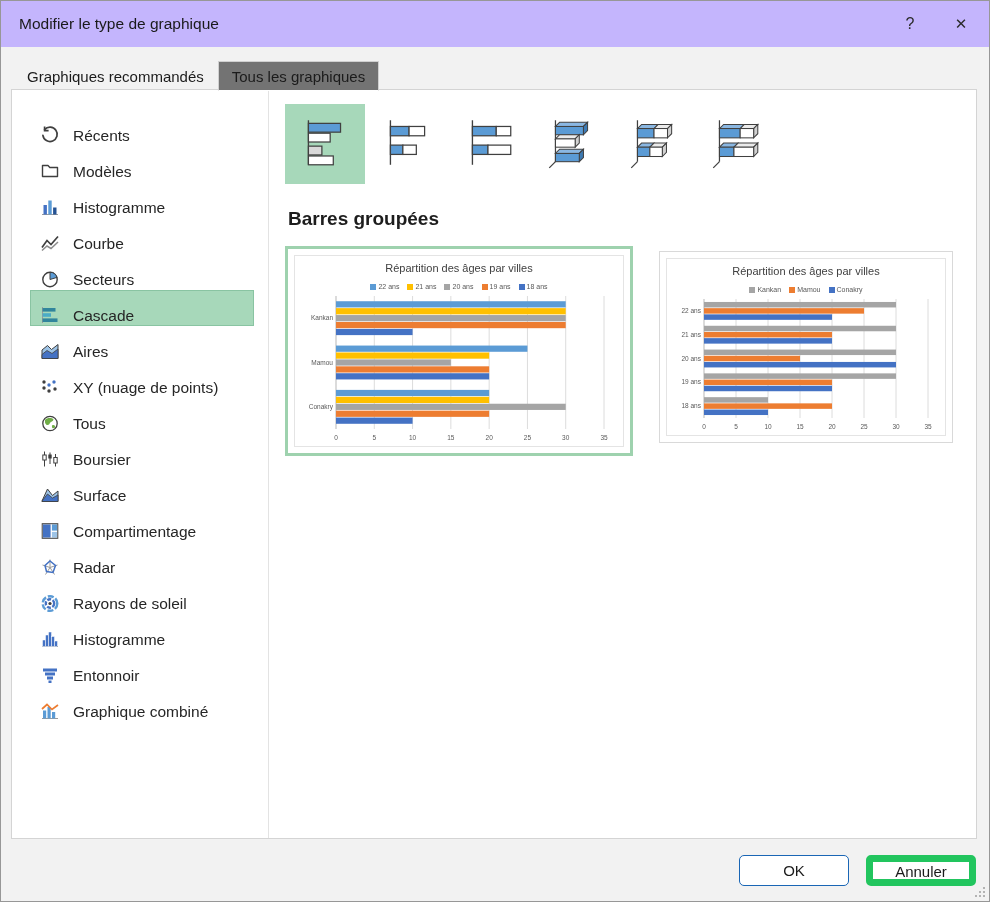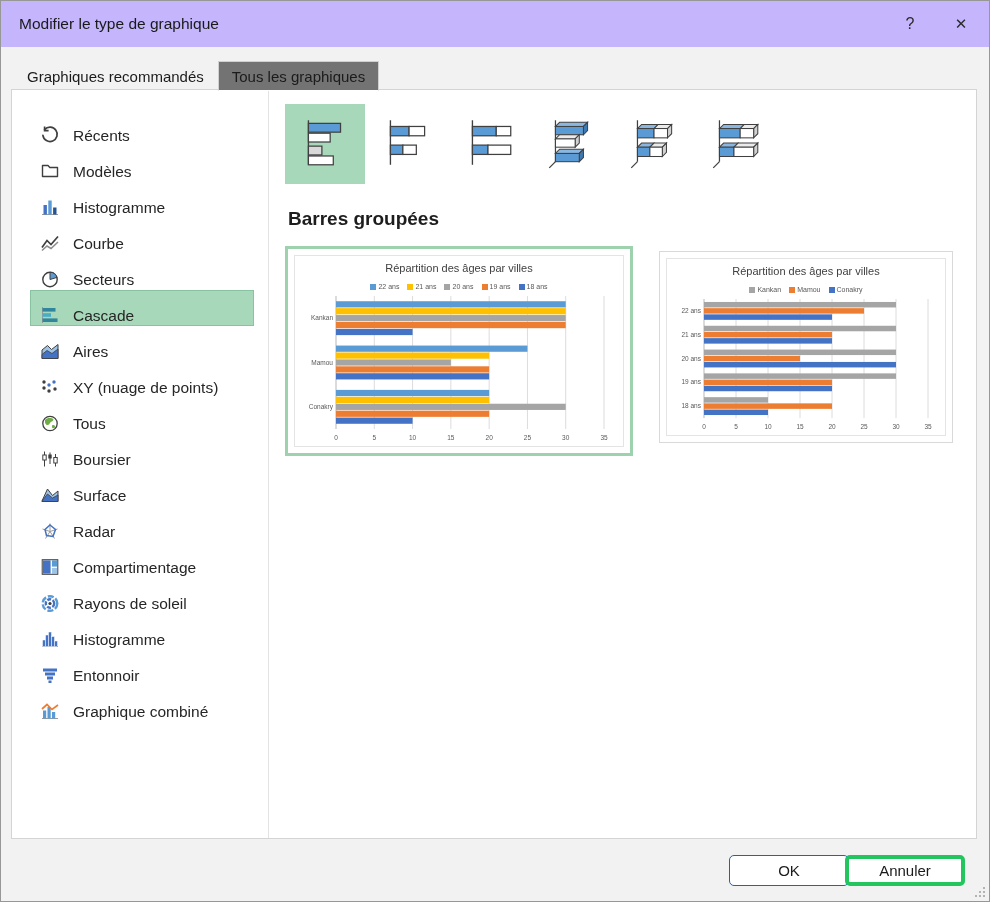--- a/index.html
+++ b/index.html
@@ -182,6 +182,17 @@
         <div class="side-item">
           <span class="icon">
             <svg viewBox="0 0 20 20" width="20" height="20">
+              <rect x="2.5" y="3" width="8.5" height="14" fill="#4472C4" stroke="#fff" stroke-width="0.8"></rect>
+              <rect x="11.5" y="3" width="6" height="7" fill="#5B9BD5" stroke="#fff" stroke-width="0.8"></rect>
+              <rect x="11.5" y="10.5" width="6" height="6.5" fill="#9dc3e6" stroke="#fff" stroke-width="0.8"></rect>
+              <rect x="2.2" y="2.7" width="15.6" height="14.6" fill="none" stroke="#3f3f3f" stroke-width="1"></rect>
+            </svg>
+          </span>
+          <span>Compartimentage</span>
+        </div>
+        <div class="side-item">
+          <span class="icon">
+            <svg viewBox="0 0 20 20" width="20" height="20">
               <g stroke="#9a9a9a" stroke-width="1">
                 <line x1="10" y1="10.5" x2="10" y2="2.5"></line>
                 <line x1="10" y1="10.5" x2="17.5" y2="8"></line>
@@ -193,17 +204,6 @@
             </svg>
           </span>
           <span>Radar</span>
-        </div>
-        <div class="side-item">
-          <span class="icon">
-            <svg viewBox="0 0 20 20" width="20" height="20">
-              <rect x="2.5" y="3" width="8.5" height="14" fill="#4472C4" stroke="#fff" stroke-width="0.8"></rect>
-              <rect x="11.5" y="3" width="6" height="7" fill="#5B9BD5" stroke="#fff" stroke-width="0.8"></rect>
-              <rect x="11.5" y="10.5" width="6" height="6.5" fill="#9dc3e6" stroke="#fff" stroke-width="0.8"></rect>
-              <rect x="2.2" y="2.7" width="15.6" height="14.6" fill="none" stroke="#3f3f3f" stroke-width="1"></rect>
-            </svg>
-          </span>
-          <span>Compartimentage</span>
         </div>
         <div class="side-item">
           <span class="icon">

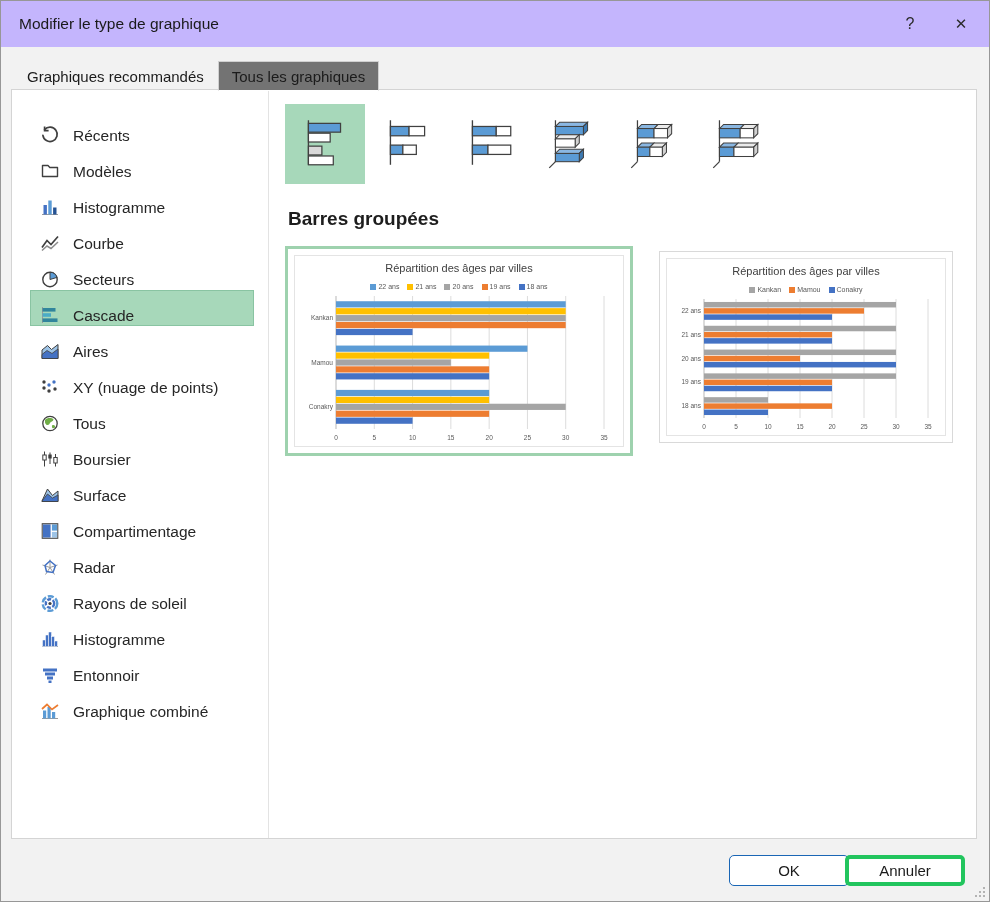--- a/index.html
+++ b/index.html
@@ -43,7 +43,7 @@
   .legend-swatch{width:6px;height:6px;display:inline-block;}
   
   .footer{position:absolute;left:0;right:0;bottom:0;height:62px;}
-  .btn{position:absolute;bottom:15px;width:120px;height:31px;background:#fff;border-radius:5px;font-family:inherit;font-size:15px;color:#1b1b1b;cursor:default;}
+  .btn{position:absolute;bottom:15px;width:110px;height:31px;background:#fff;border-radius:5px;font-family:inherit;font-size:15px;color:#1b1b1b;cursor:default;}
   .ok-btn{right:140px;border:1px solid #1a66b5;}
   .cancel-btn{right:24px;border:4px solid #22c55e;margin-left:13px;}
   .grip{position:absolute;right:3px;bottom:3px;width:13px;height:13px;}

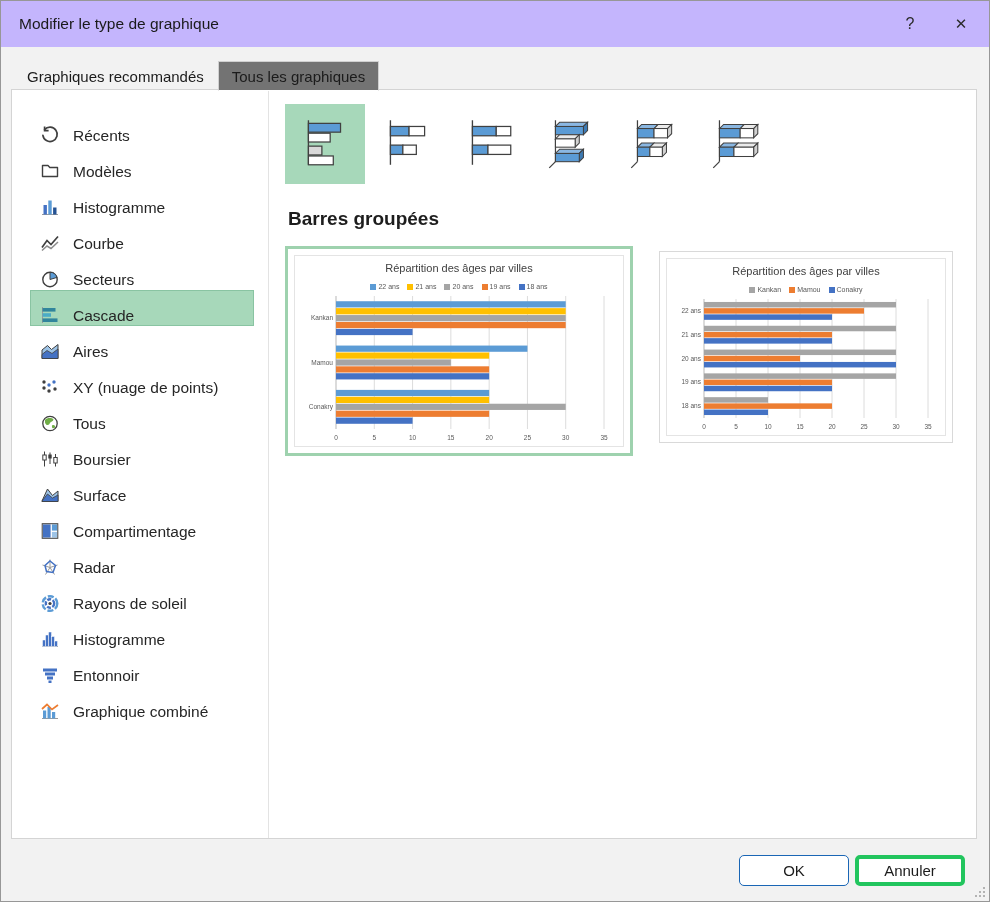--- a/index.html
+++ b/index.html
@@ -45,7 +45,7 @@
   .footer{position:absolute;left:0;right:0;bottom:0;height:62px;}
   .btn{position:absolute;bottom:15px;width:110px;height:31px;background:#fff;border-radius:5px;font-family:inherit;font-size:15px;color:#1b1b1b;cursor:default;}
   .ok-btn{right:140px;border:1px solid #1a66b5;}
-  .cancel-btn{right:24px;border:4px solid #22c55e;margin-left:13px;}
+  .cancel-btn{right:13px;border:7px solid #22c55e;margin-left:13px;}
   .grip{position:absolute;right:3px;bottom:3px;width:13px;height:13px;}
 </style>
 </head>

